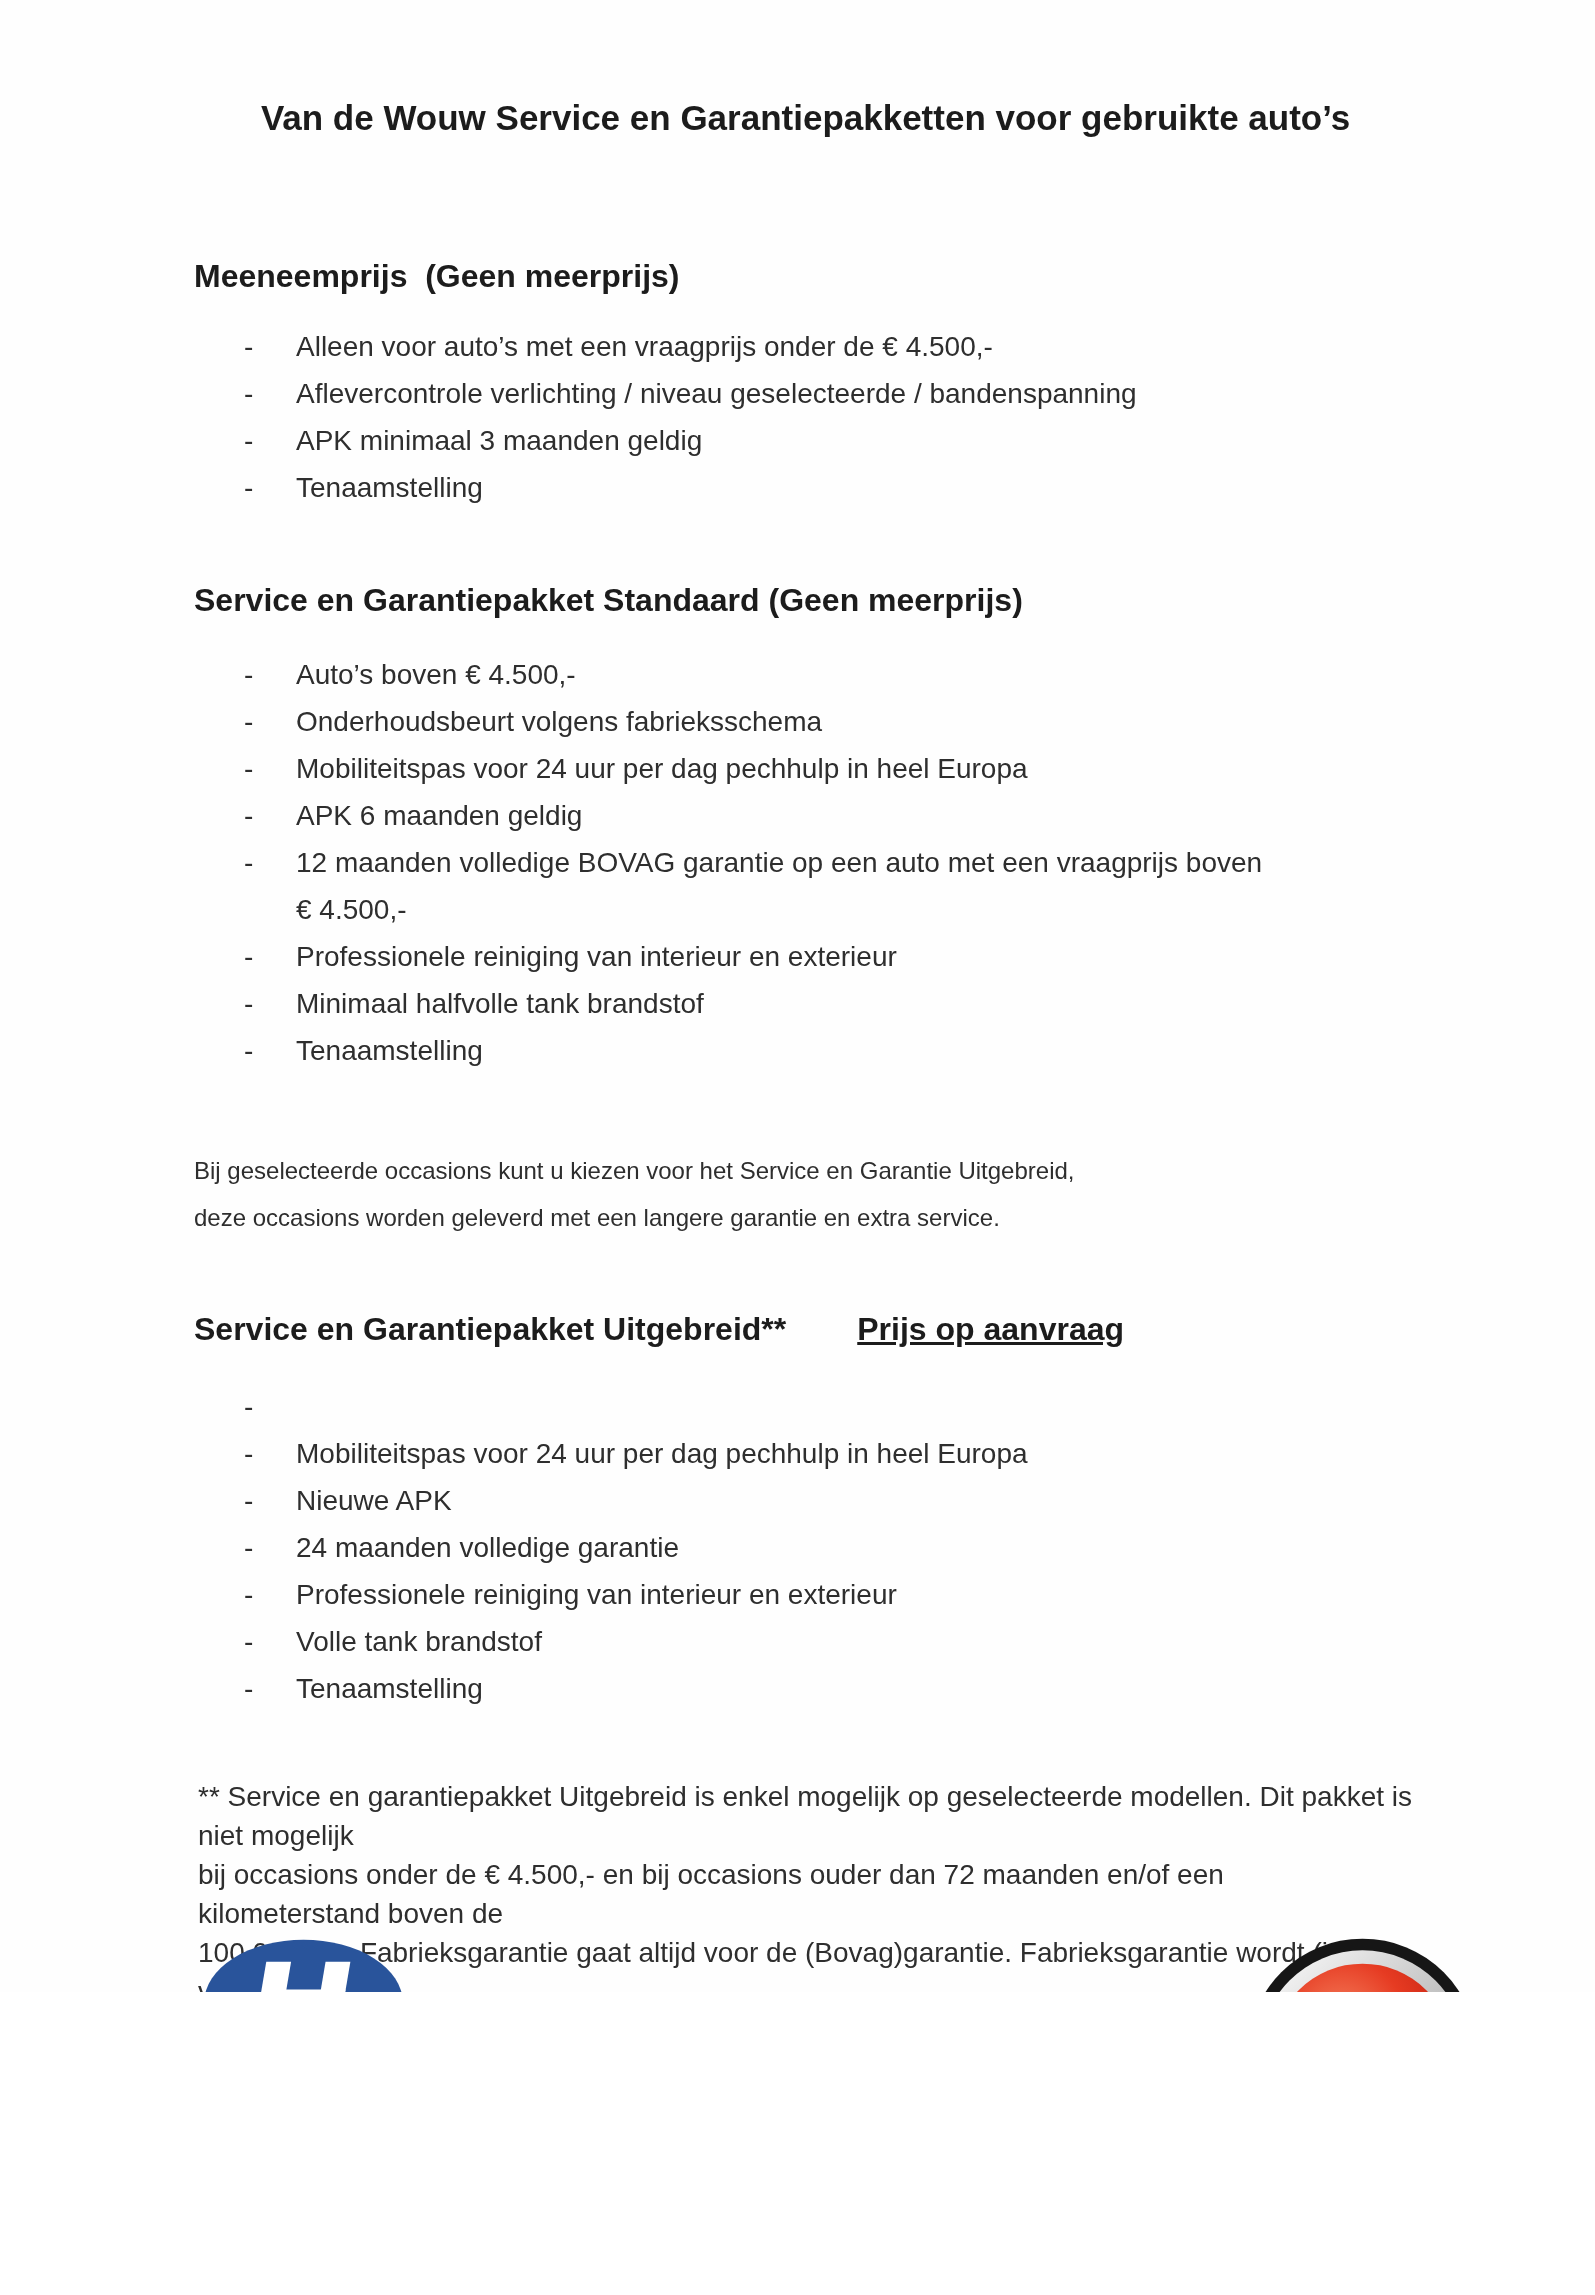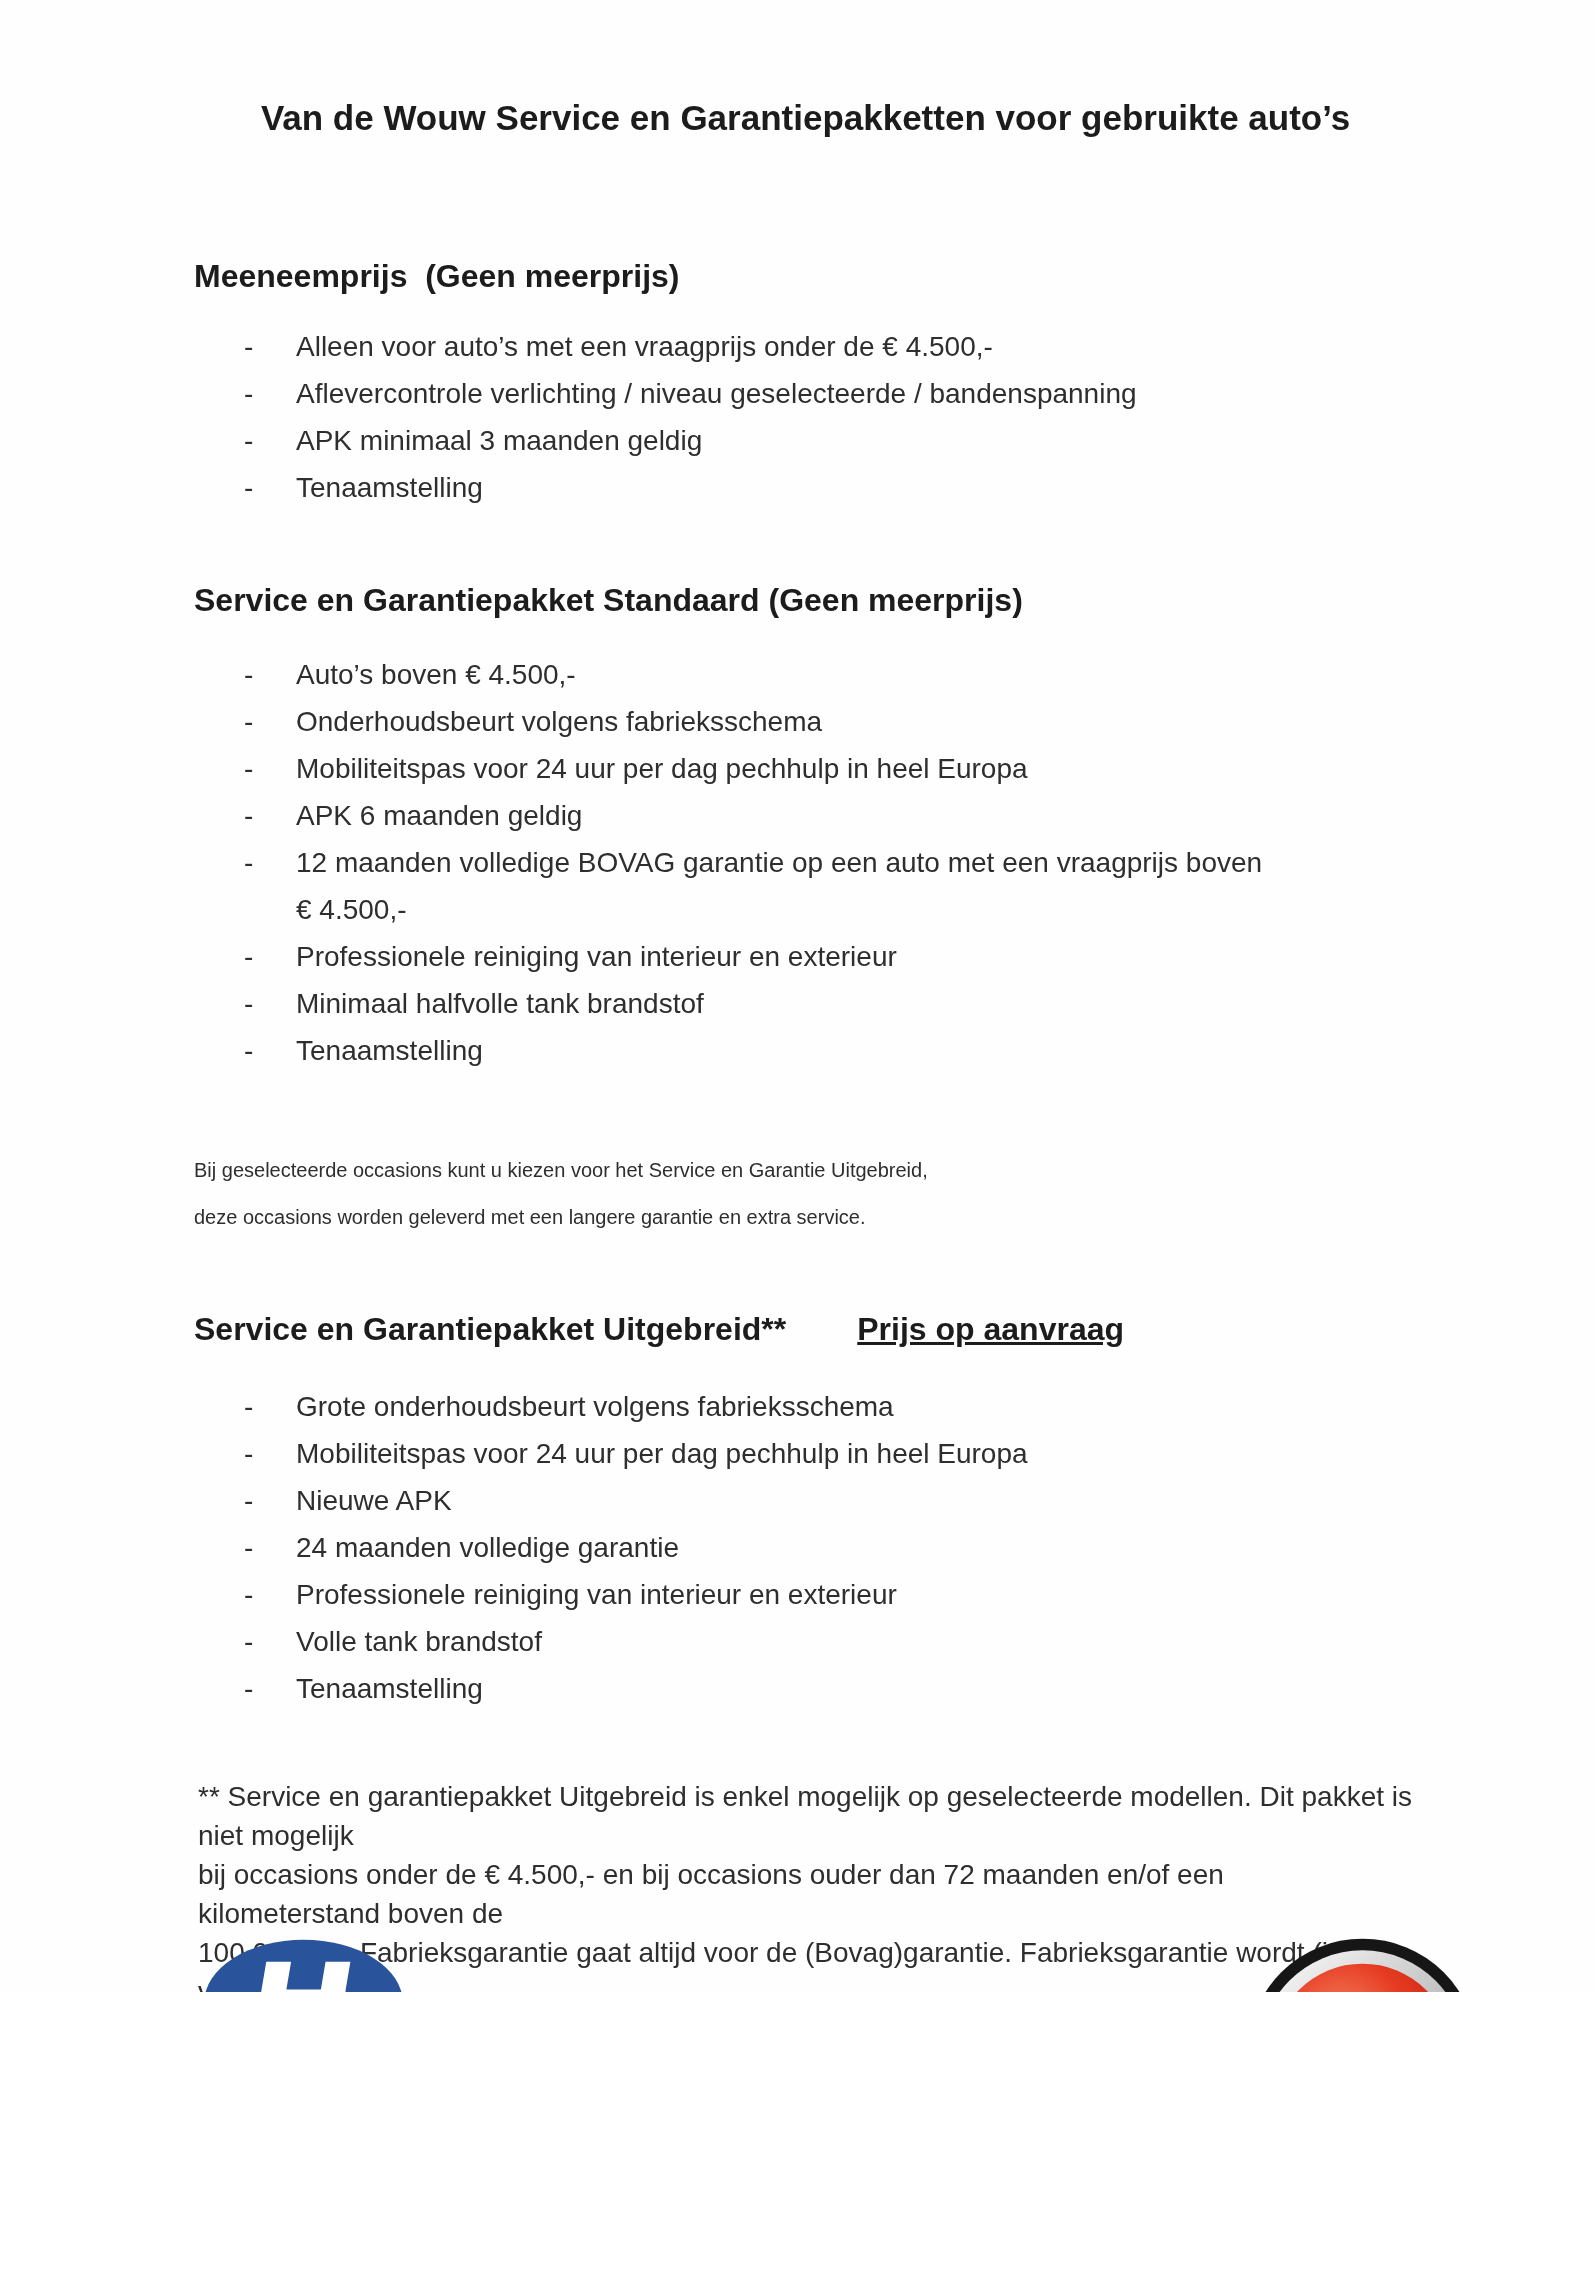--- a/index.html
+++ b/index.html
@@ -31,7 +31,7 @@
   ul.bullets .dash{flex:none;width:52px;}
   ul.bullets .btext{white-space:pre-wrap;}
 
-  p.intro{margin:73px 0 0;font-size:20px;line-height:47px;white-space:pre-wrap;color:var(--text);}
+  p.intro{margin:73px 0 0;font-size:24px;line-height:47px;white-space:pre-wrap;color:var(--text);}
   p.footnote{margin:65px 4px 0;font-size:28px;line-height:39px;white-space:pre-wrap;color:var(--text);}
 
   .logos{position:absolute;left:0;top:1930px;width:1596px;height:366px;}

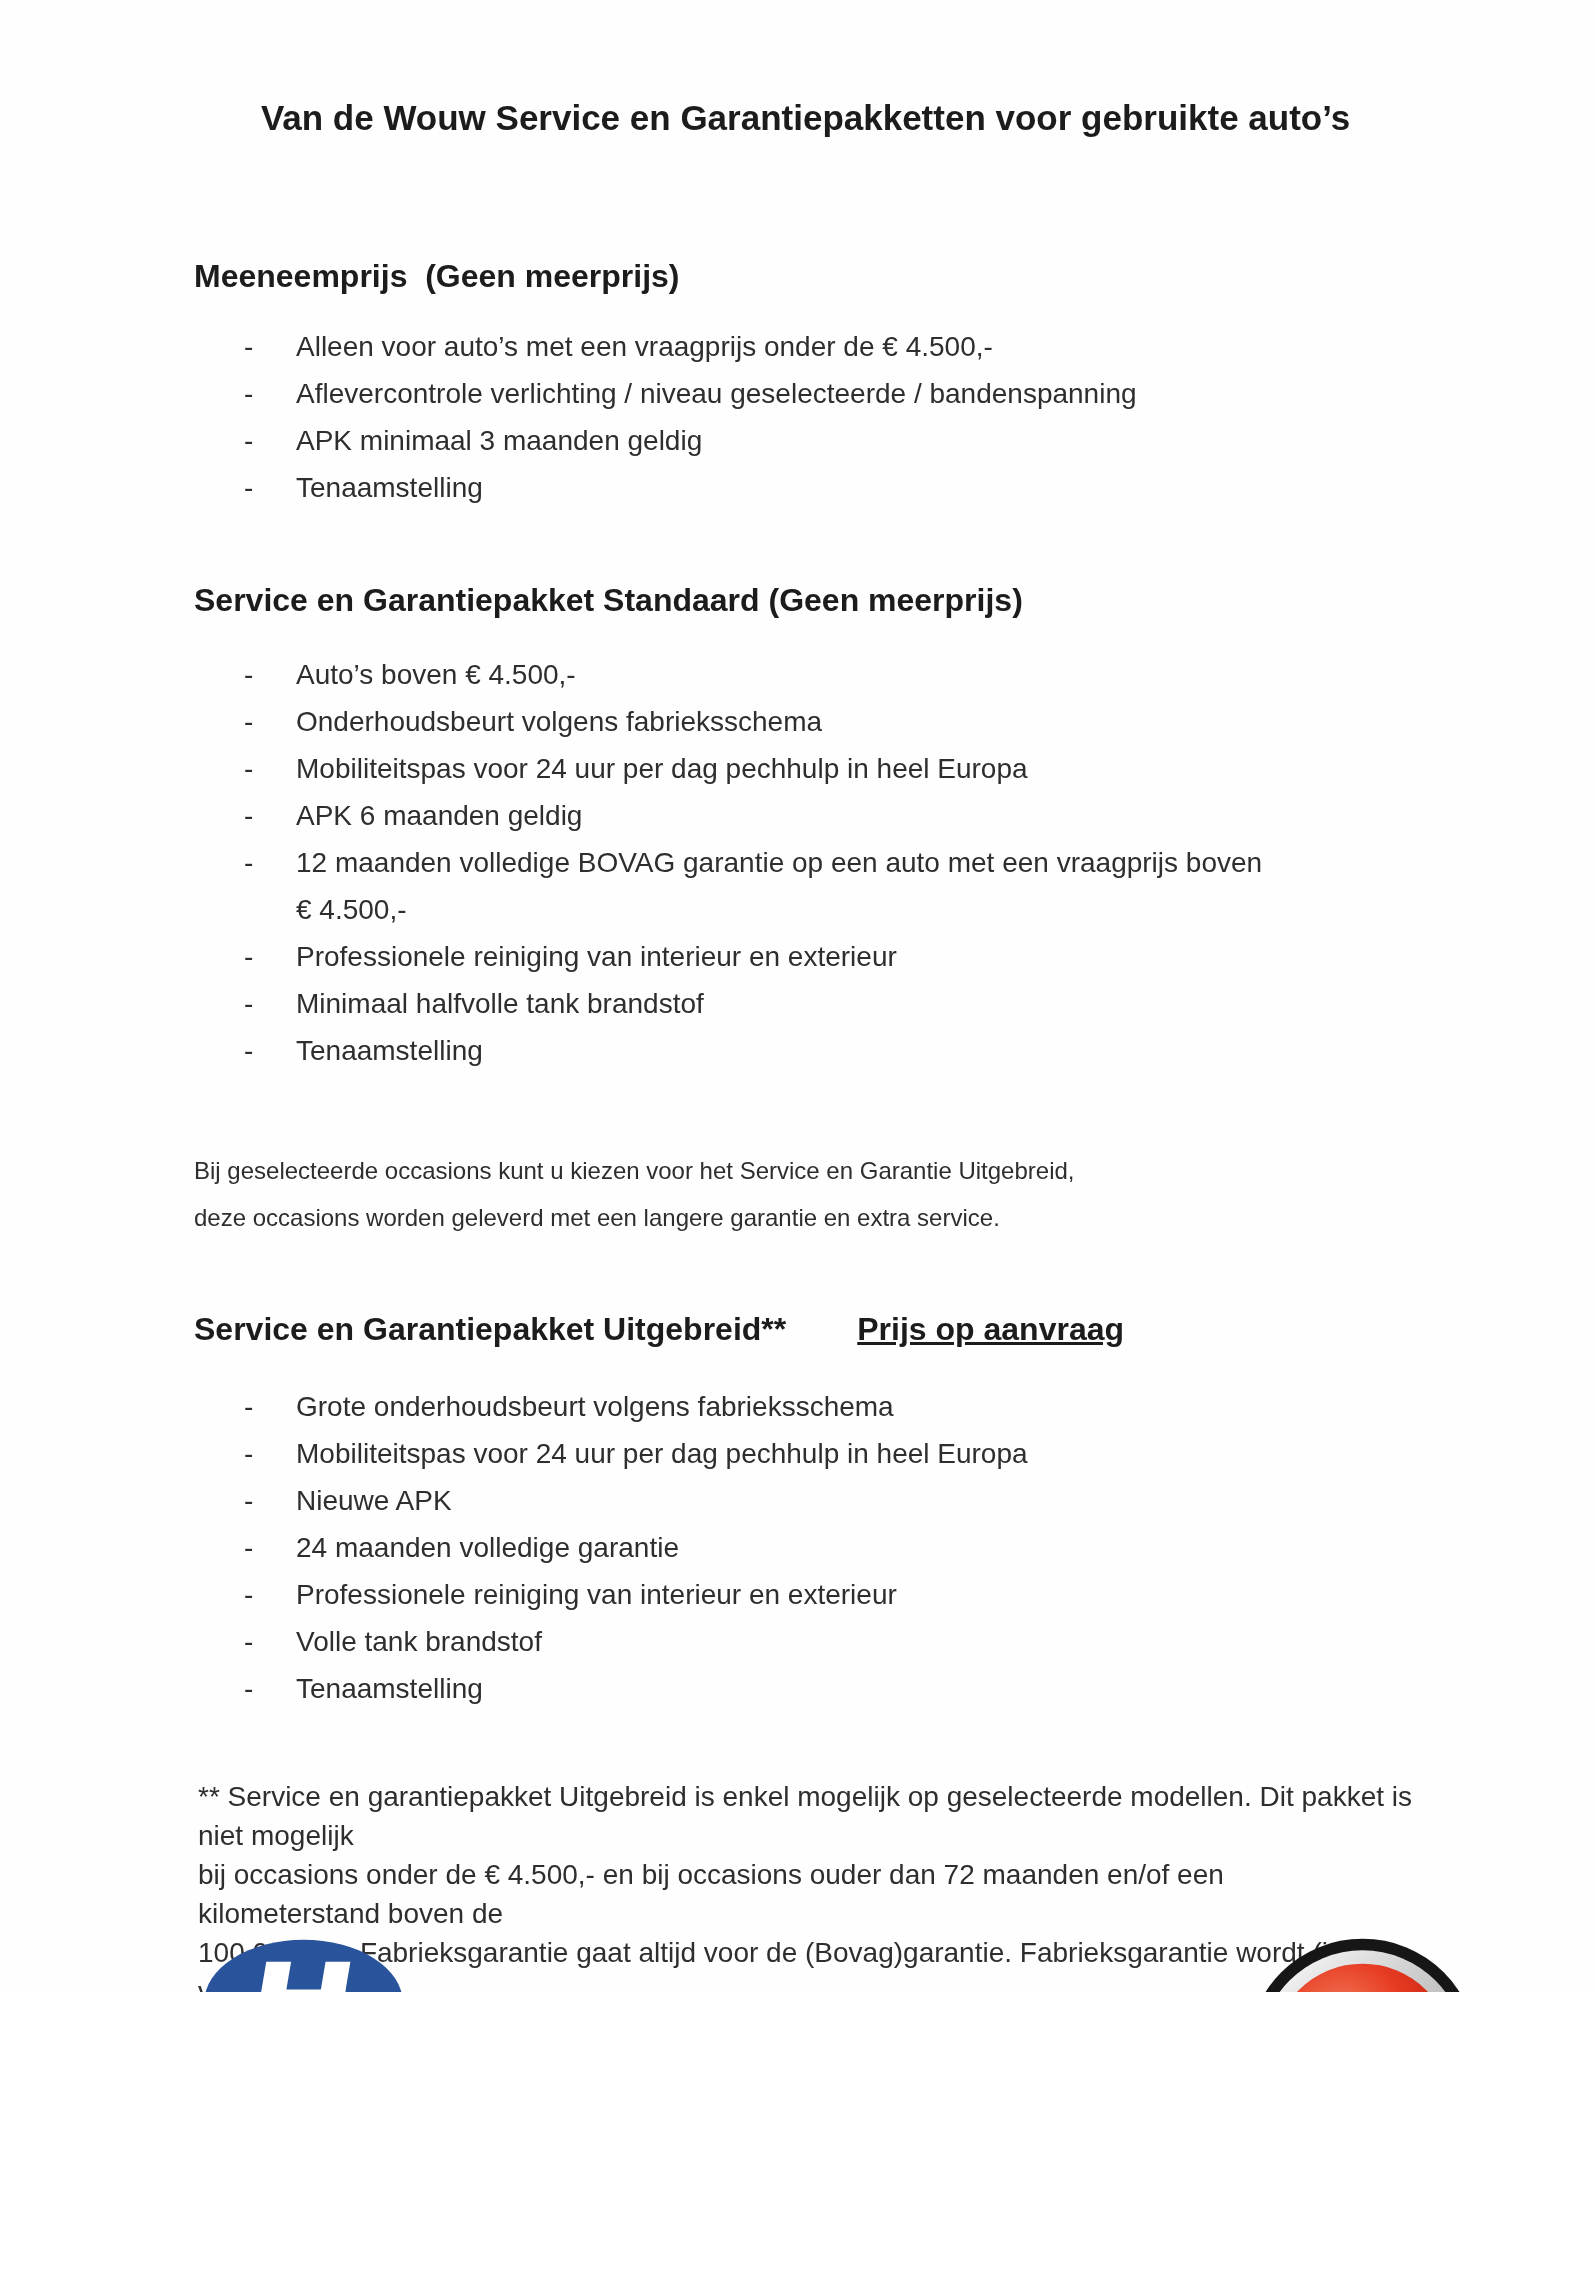--- a/index.html
+++ b/index.html
@@ -136,7 +136,6 @@
     <ul class="bullets mt42">
         <li>
           <span class="dash">-</span>
-          <span class="btext">Grote onderhoudsbeurt volgens fabrieksschema</span>
         </li>
         <li>
           <span class="dash">-</span>

